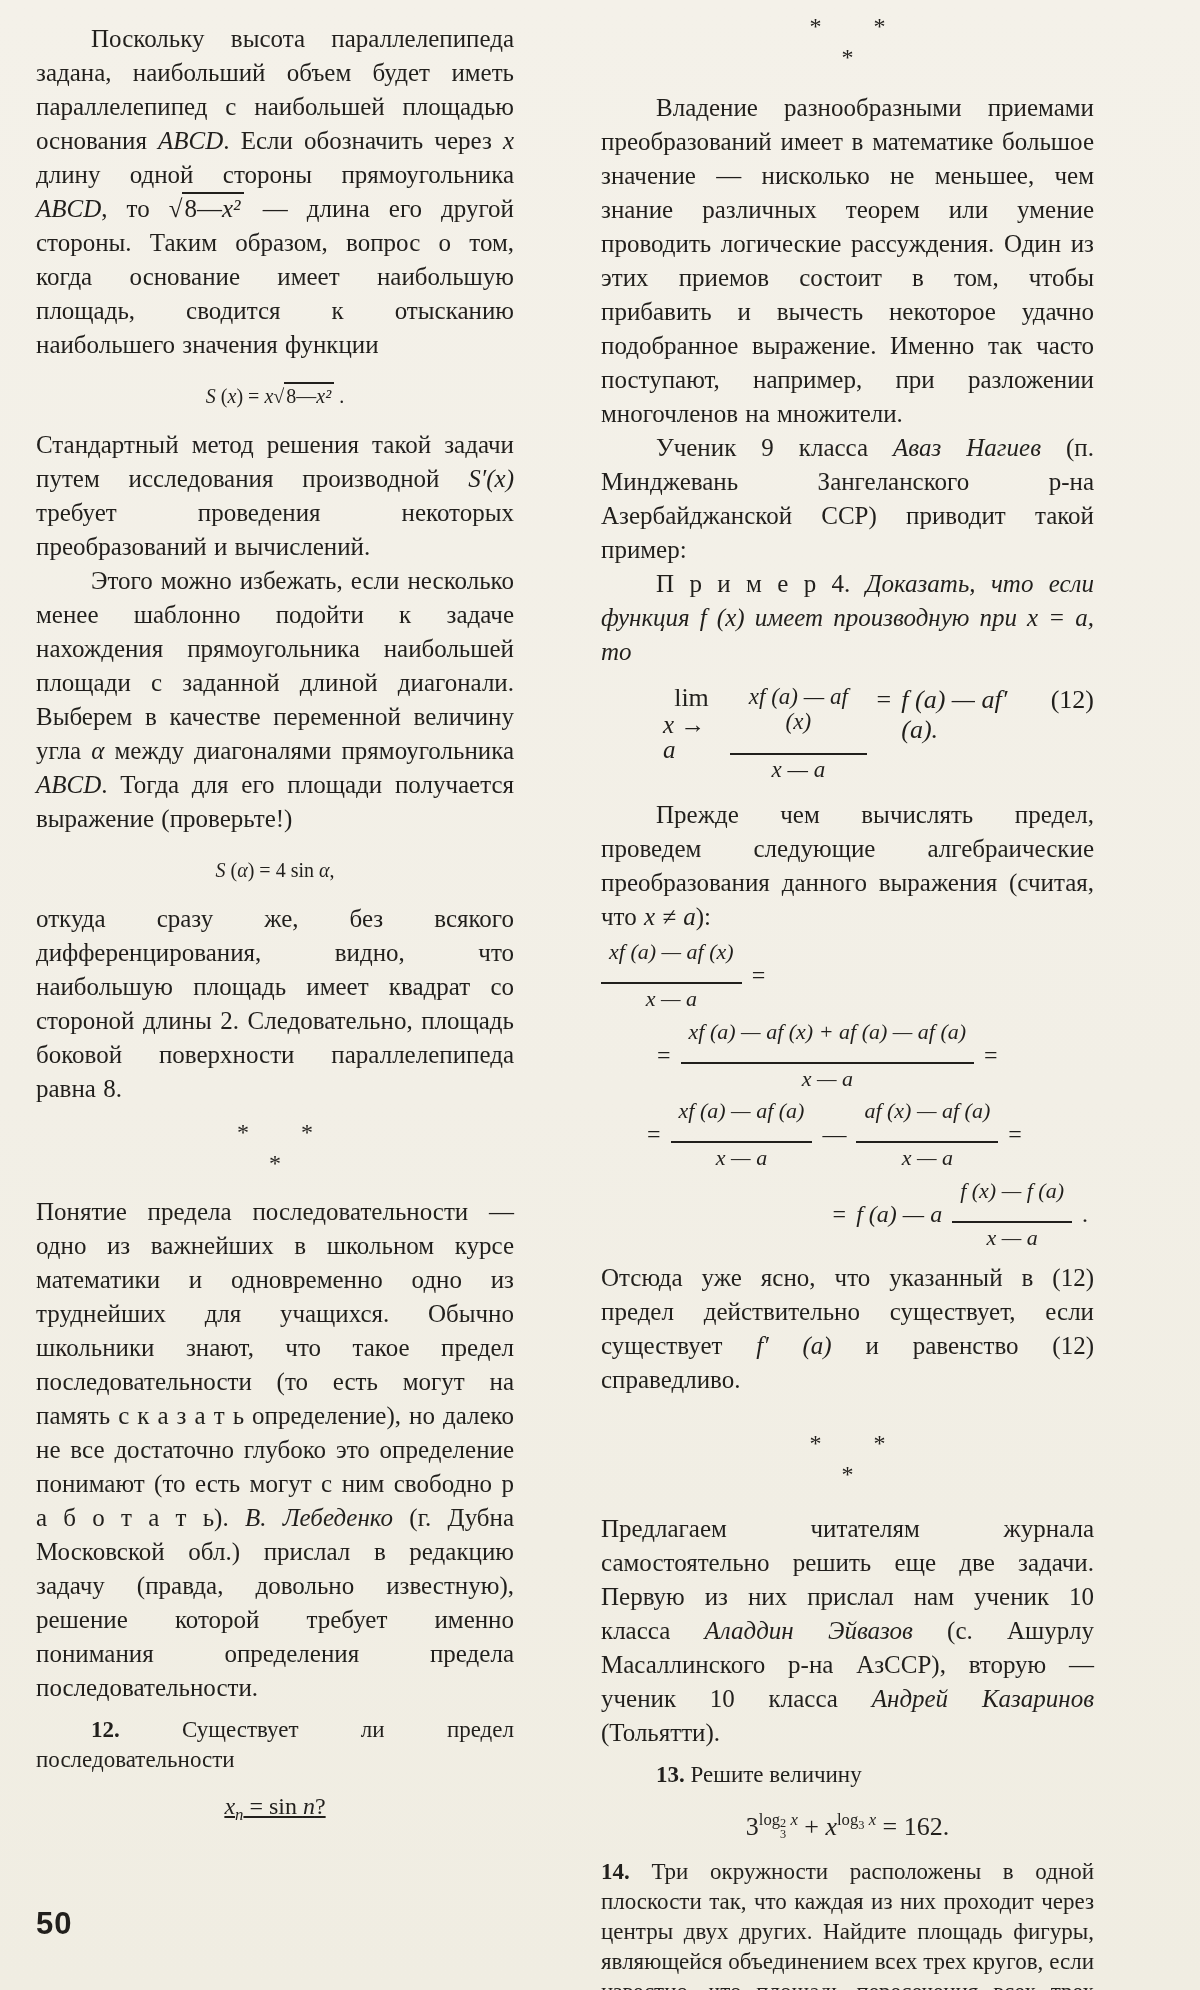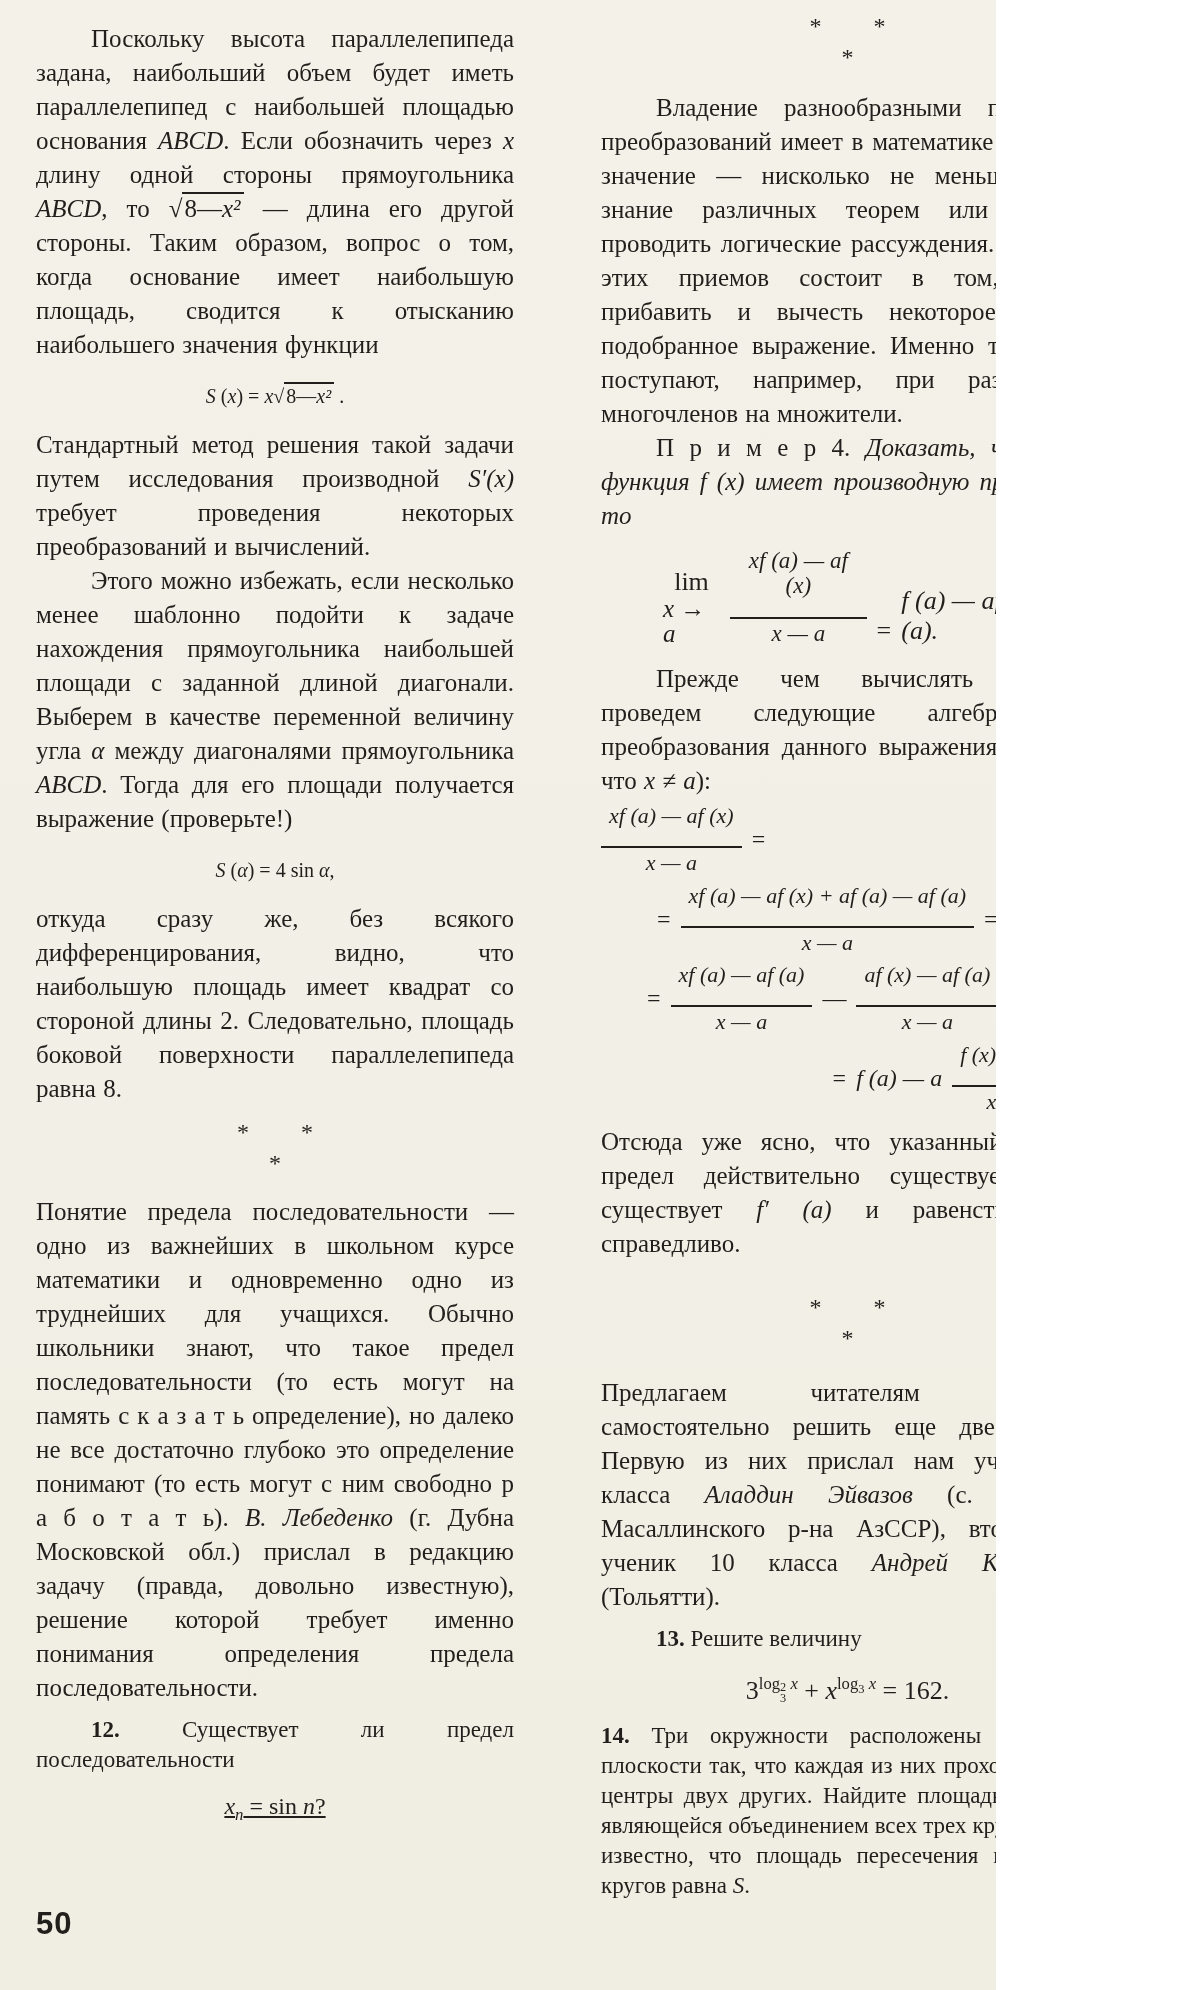--- a/index.html
+++ b/index.html
@@ -5,7 +5,7 @@
   html,body{margin:0;padding:0;}
   .page{
     position:relative;
-    width:996px;height:1990px;
+    width:1200px;height:1990px;
     background:#f2efe6;
     background-image:linear-gradient(180deg,#f4f1e9 0%,#f2efe6 55%,#f0ede2 100%);
     color:#211f1c;

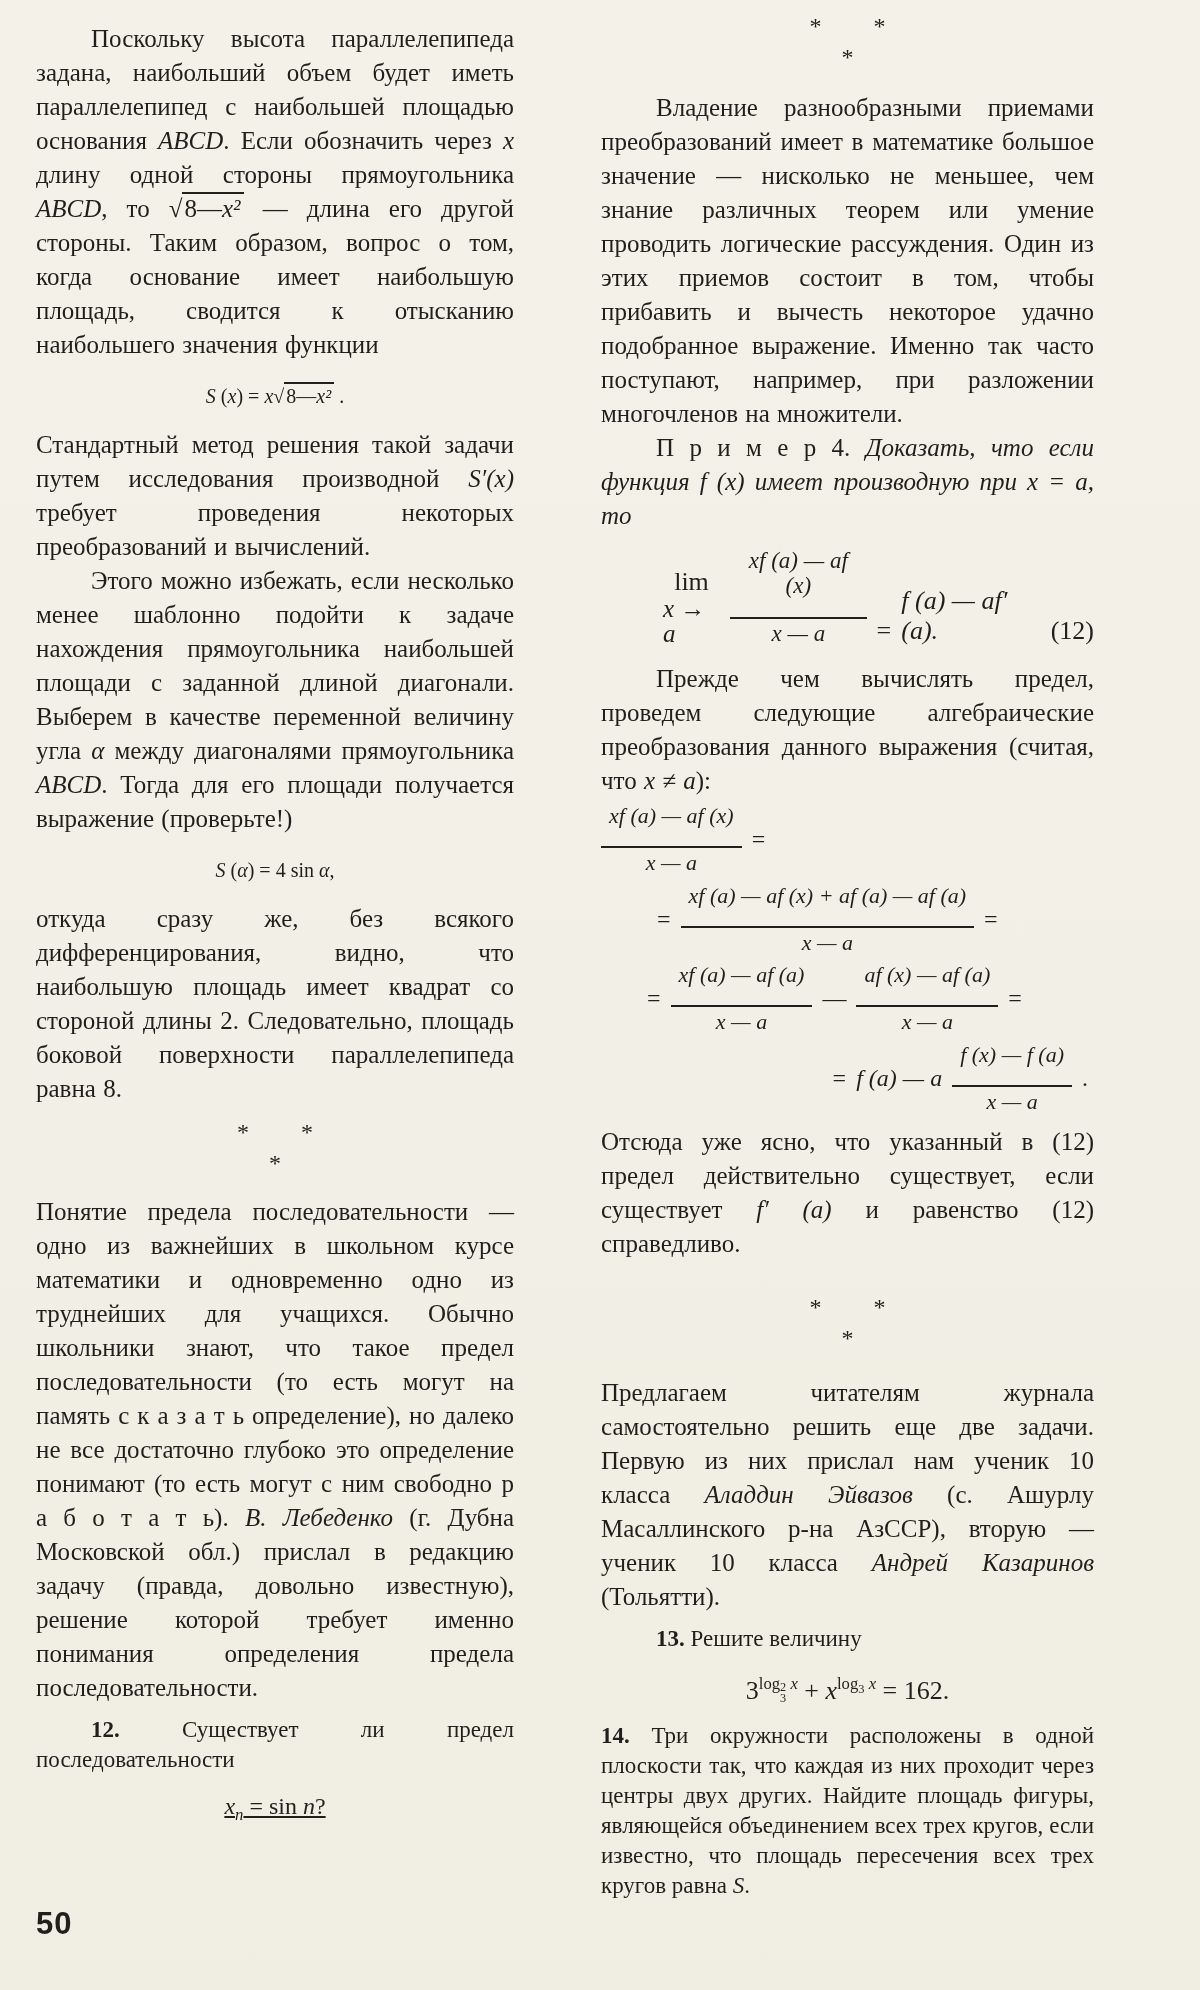--- a/index.html
+++ b/index.html
@@ -143,6 +143,7 @@
 
     <p class="body indent">Владение разнообразными приемами преобразований имеет в математике большое значение — нисколько не меньшее, чем знание различных теорем или умение проводить логические рассуждения. Один из этих приемов состоит в том, чтобы прибавить и вычесть некоторое удачно подобранное выражение. Именно так часто поступают, например, при разложении многочленов на множители.</p>
 
+    <p class="body indent"><span>Ученик 9 класса </span><span class="it">Аваз Нагиев</span><span> (п. Минджевань Зангеланского р-на Азербайджанской ССР) приводит такой пример:</span></p>
 
     <p class="body indent"><span>П р и м е р 4. </span><span class="it">Доказать, что если функция f (x) имеет производную при x = a, то</span></p>
 

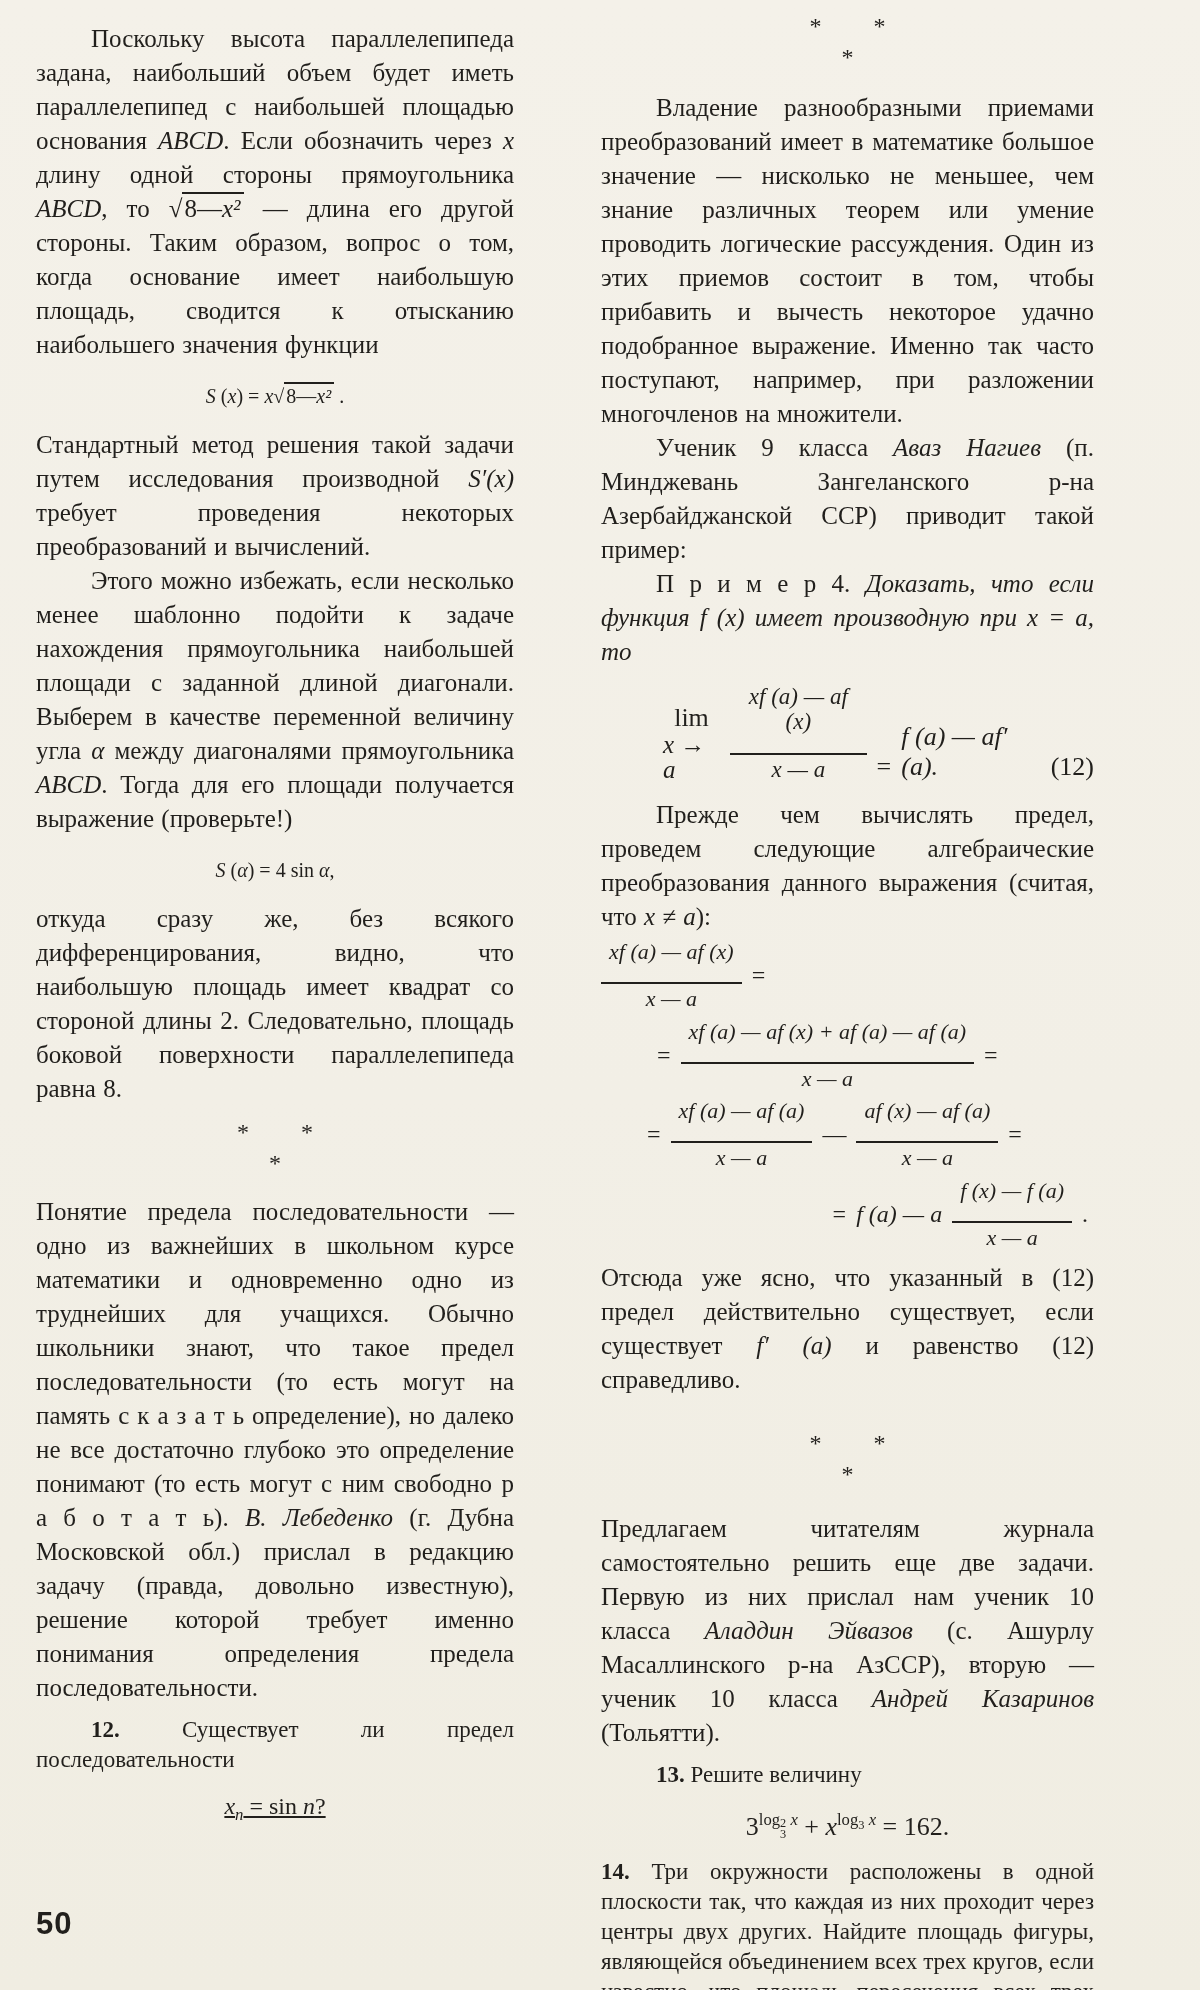--- a/index.html
+++ b/index.html
@@ -65,7 +65,7 @@
   .frac .den{display:block;border-top:2px solid currentColor;padding:3px 8px 0;}
 
   .lim-row{
-    display:flex;align-items:flex-end;gap:10px;
+    display:flex;align-items:flex-start;gap:10px;
     font-size:26px;margin:16px 0 16px;
   }
   .lim-row .frac{font-size:23px;}

